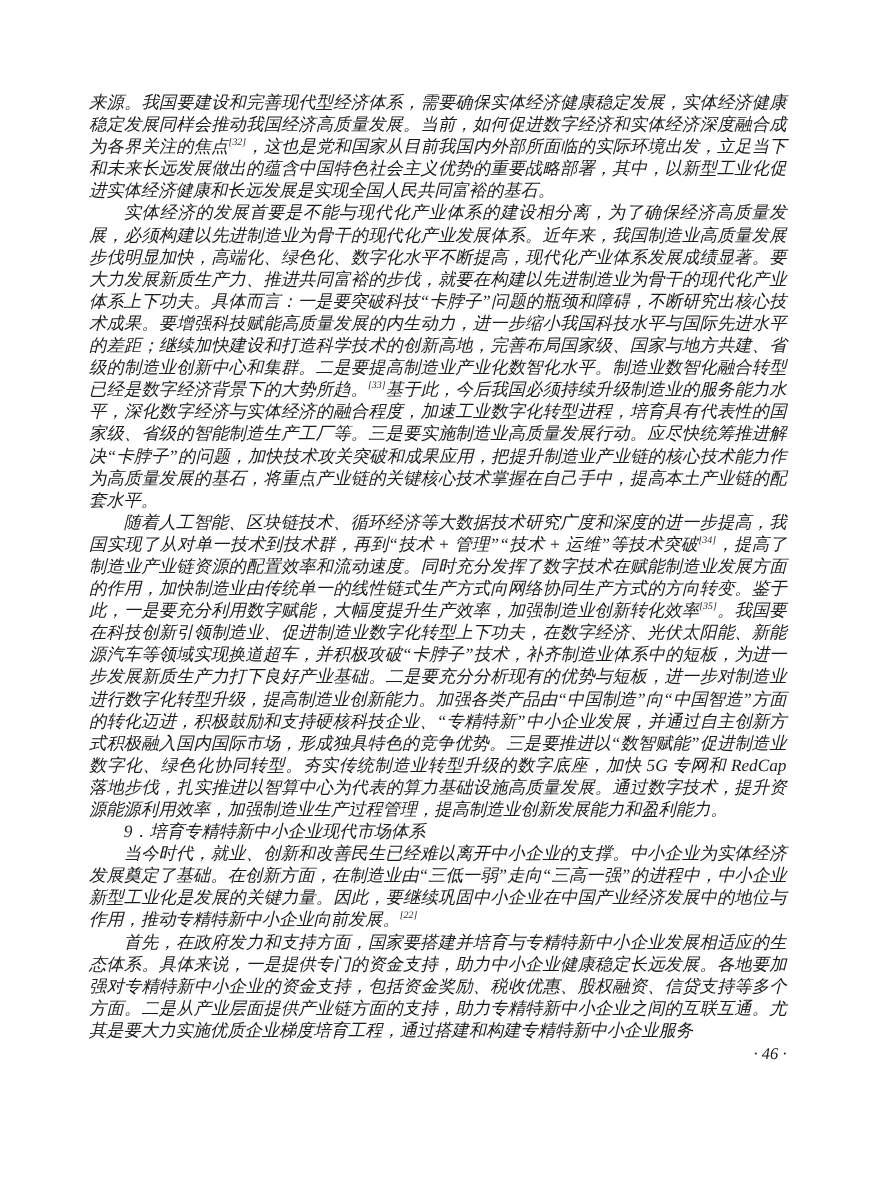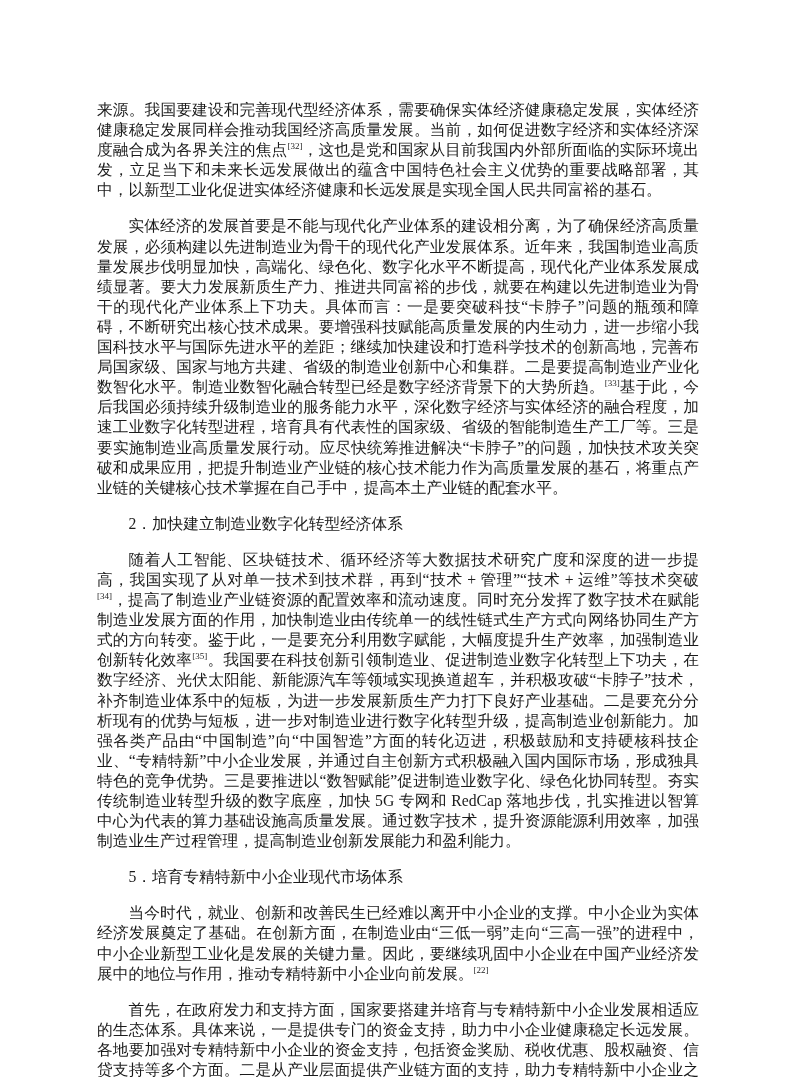--- a/index.html
+++ b/index.html
@@ -17,11 +17,12 @@
     width: 634px;
   }
   .text-block p {
-    margin: 16px;
+    margin: 0;
     font-size: 15.7px;
     line-height: 20.1px;
     text-align: justify;
     text-justify: inter-character;
+    font-style: italic;
   }
   p.indent { text-indent: 2em; }
   p.heading { text-indent: 2em; }

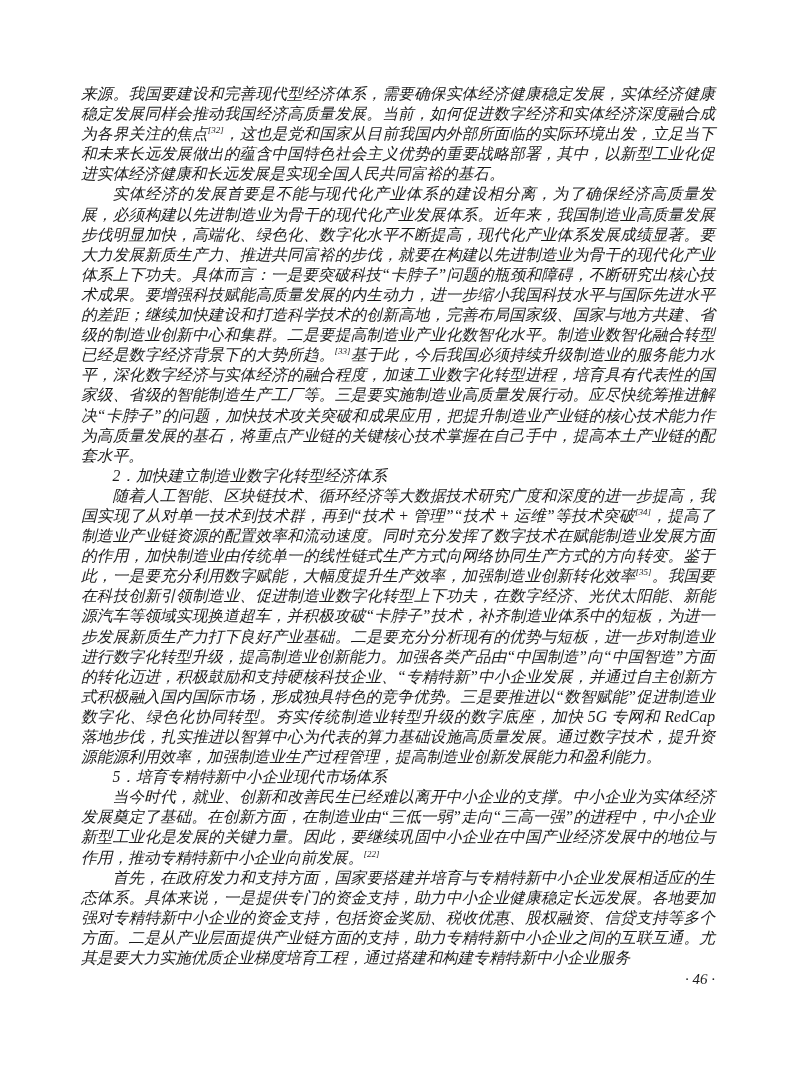--- a/index.html
+++ b/index.html
@@ -49,7 +49,6 @@
 
   <p class="indent">实体经济的发展首要是不能与现代化产业体系的建设相分离，为了确保经济高质量发展，必须构建以先进制造业为骨干的现代化产业发展体系。近年来，我国制造业高质量发展步伐明显加快，高端化、绿色化、数字化水平不断提高，现代化产业体系发展成绩显著。要大力发展新质生产力、推进共同富裕的步伐，就要在构建以先进制造业为骨干的现代化产业体系上下功夫。具体而言：一是要突破科技“卡脖子”问题的瓶颈和障碍，不断研究出核心技术成果。要增强科技赋能高质量发展的内生动力，进一步缩小我国科技水平与国际先进水平的差距；继续加快建设和打造科学技术的创新高地，完善布局国家级、国家与地方共建、省级的制造业创新中心和集群。二是要提高制造业产业化数智化水平。制造业数智化融合转型已经是数字经济背景下的大势所趋。<sup class="cite">[33]</sup>基于此，今后我国必须持续升级制造业的服务能力水平，深化数字经济与实体经济的融合程度，加速工业数字化转型进程，培育具有代表性的国家级、省级的智能制造生产工厂等。三是要实施制造业高质量发展行动。应尽快统筹推进解决“卡脖子”的问题，加快技术攻关突破和成果应用，把提升制造业产业链的核心技术能力作为高质量发展的基石，将重点产业链的关键核心技术掌握在自己手中，提高本土产业链的配套水平。</p>
 
-  <p class="heading">2．加快建立制造业数字化转型经济体系</p>
 
   <p class="indent">随着人工智能、区块链技术、循环经济等大数据技术研究广度和深度的进一步提高，我国实现了从对单一技术到技术群，再到“技术 + 管理”“技术 + 运维”等技术突破<sup class="cite">[34]</sup>，提高了制造业产业链资源的配置效率和流动速度。同时充分发挥了数字技术在赋能制造业发展方面的作用，加快制造业由传统单一的线性链式生产方式向网络协同生产方式的方向转变。鉴于此，一是要充分利用数字赋能，大幅度提升生产效率，加强制造业创新转化效率<sup class="cite">[35]</sup>。我国要在科技创新引领制造业、促进制造业数字化转型上下功夫，在数字经济、光伏太阳能、新能源汽车等领域实现换道超车，并积极攻破“卡脖子”技术，补齐制造业体系中的短板，为进一步发展新质生产力打下良好产业基础。二是要充分分析现有的优势与短板，进一步对制造业进行数字化转型升级，提高制造业创新能力。加强各类产品由“中国制造”向“中国智造”方面的转化迈进，积极鼓励和支持硬核科技企业、“专精特新”中小企业发展，并通过自主创新方式积极融入国内国际市场，形成独具特色的竞争优势。三是要推进以“数智赋能”促进制造业数字化、绿色化协同转型。夯实传统制造业转型升级的数字底座，加快 5G 专网和 RedCap 落地步伐，扎实推进以智算中心为代表的算力基础设施高质量发展。通过数字技术，提升资源能源利用效率，加强制造业生产过程管理，提高制造业创新发展能力和盈利能力。</p>
 

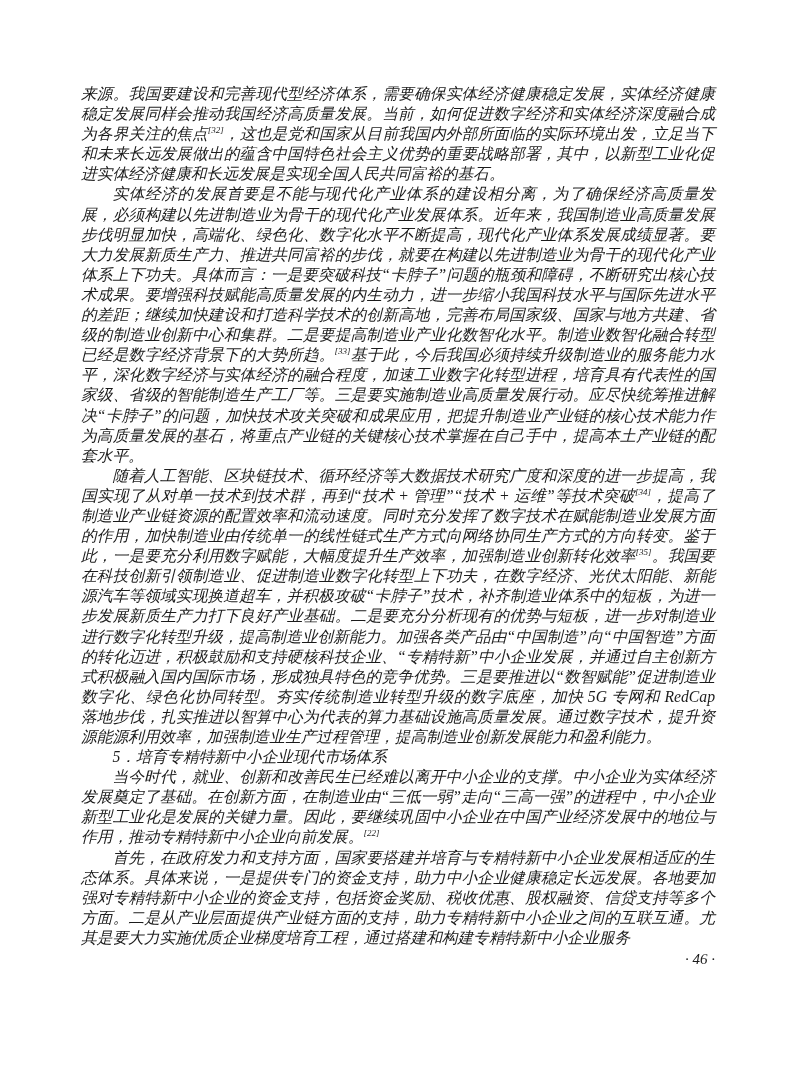--- a/index.html
+++ b/index.html
@@ -52,7 +52,7 @@
 
   <p class="indent">随着人工智能、区块链技术、循环经济等大数据技术研究广度和深度的进一步提高，我国实现了从对单一技术到技术群，再到“技术 + 管理”“技术 + 运维”等技术突破<sup class="cite">[34]</sup>，提高了制造业产业链资源的配置效率和流动速度。同时充分发挥了数字技术在赋能制造业发展方面的作用，加快制造业由传统单一的线性链式生产方式向网络协同生产方式的方向转变。鉴于此，一是要充分利用数字赋能，大幅度提升生产效率，加强制造业创新转化效率<sup class="cite">[35]</sup>。我国要在科技创新引领制造业、促进制造业数字化转型上下功夫，在数字经济、光伏太阳能、新能源汽车等领域实现换道超车，并积极攻破“卡脖子”技术，补齐制造业体系中的短板，为进一步发展新质生产力打下良好产业基础。二是要充分分析现有的优势与短板，进一步对制造业进行数字化转型升级，提高制造业创新能力。加强各类产品由“中国制造”向“中国智造”方面的转化迈进，积极鼓励和支持硬核科技企业、“专精特新”中小企业发展，并通过自主创新方式积极融入国内国际市场，形成独具特色的竞争优势。三是要推进以“数智赋能”促进制造业数字化、绿色化协同转型。夯实传统制造业转型升级的数字底座，加快 5G 专网和 RedCap 落地步伐，扎实推进以智算中心为代表的算力基础设施高质量发展。通过数字技术，提升资源能源利用效率，加强制造业生产过程管理，提高制造业创新发展能力和盈利能力。</p>
 
-  <p class="heading">5．培育专精特新中小企业现代市场体系</p>
+  <p class="heading">9．培育专精特新中小企业现代市场体系</p>
 
   <p class="indent">当今时代，就业、创新和改善民生已经难以离开中小企业的支撑。中小企业为实体经济发展奠定了基础。在创新方面，在制造业由“三低一弱”走向“三高一强”的进程中，中小企业新型工业化是发展的关键力量。因此，要继续巩固中小企业在中国产业经济发展中的地位与作用，推动专精特新中小企业向前发展。<sup class="cite">[22]</sup></p>
 

